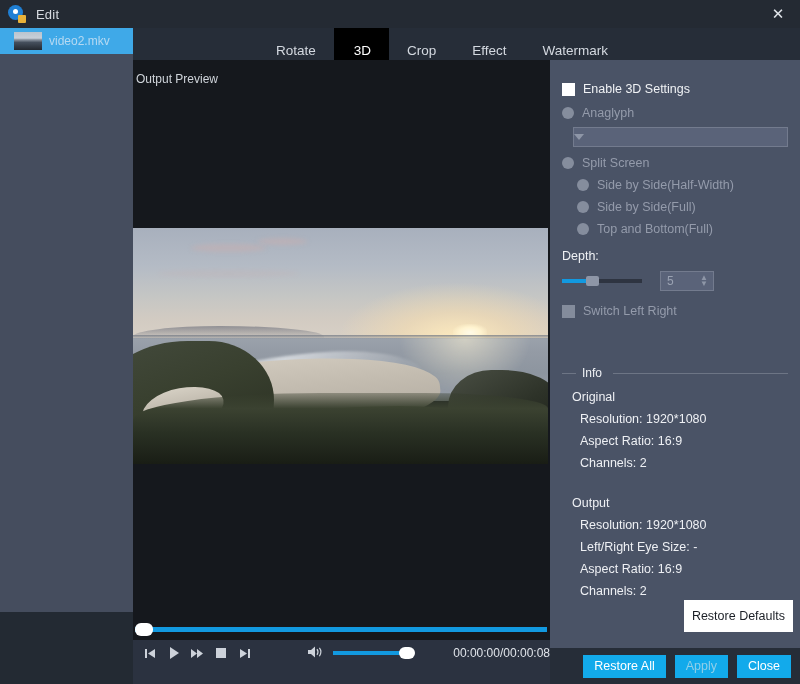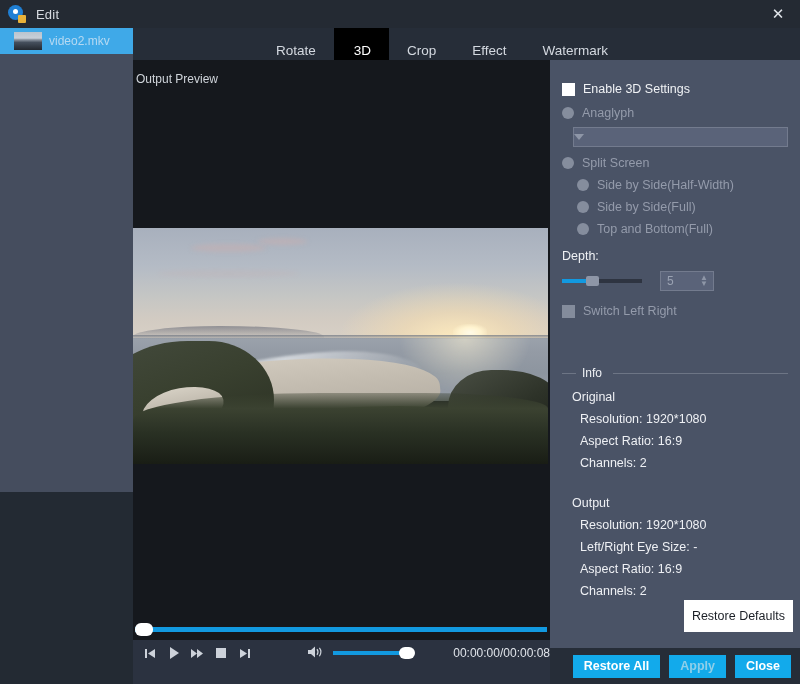--- a/index.html
+++ b/index.html
@@ -54,7 +54,7 @@
   
   .sidebar {
     position: absolute; left: 0; top: 28px;
-    width: 133px; height: 464px;
+    width: 133px; height: 584px;
     background: #454d5e;
   }
   .file-item {

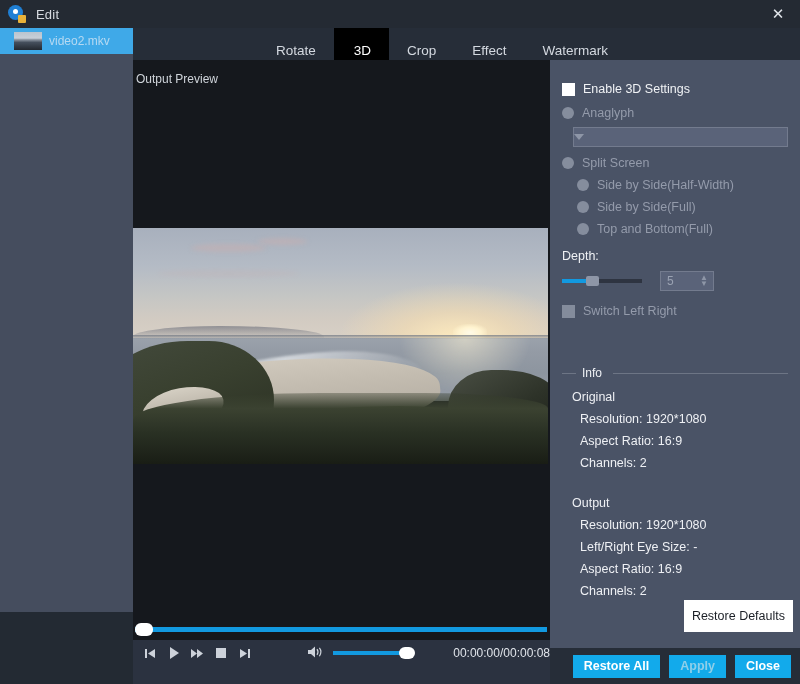--- a/index.html
+++ b/index.html
@@ -330,7 +330,6 @@
     background: #12aaeb; color: #ffffff; font-size: 12.5px;
     display: flex; align-items: center; justify-content: center;
     cursor: pointer;
-    font-weight: bold;
   }
   .abtn.disabled { color: #8fcfe9; }
 </style>

